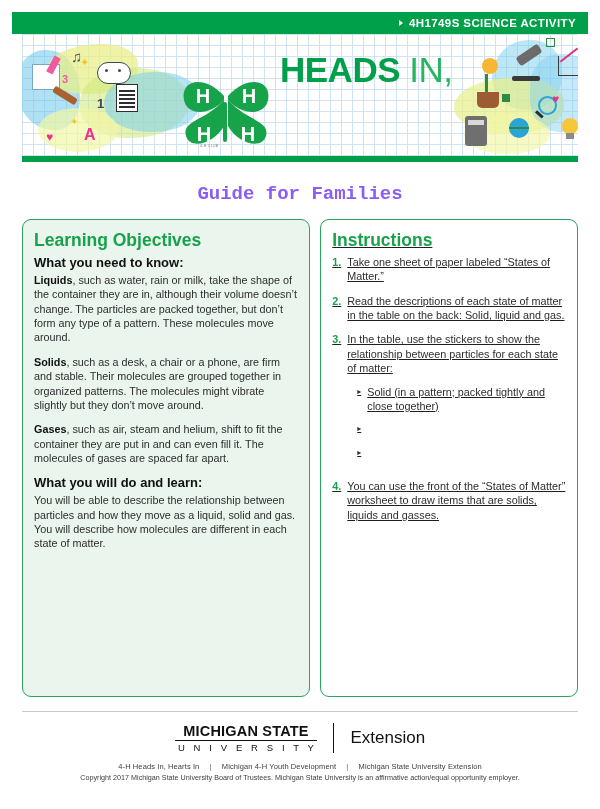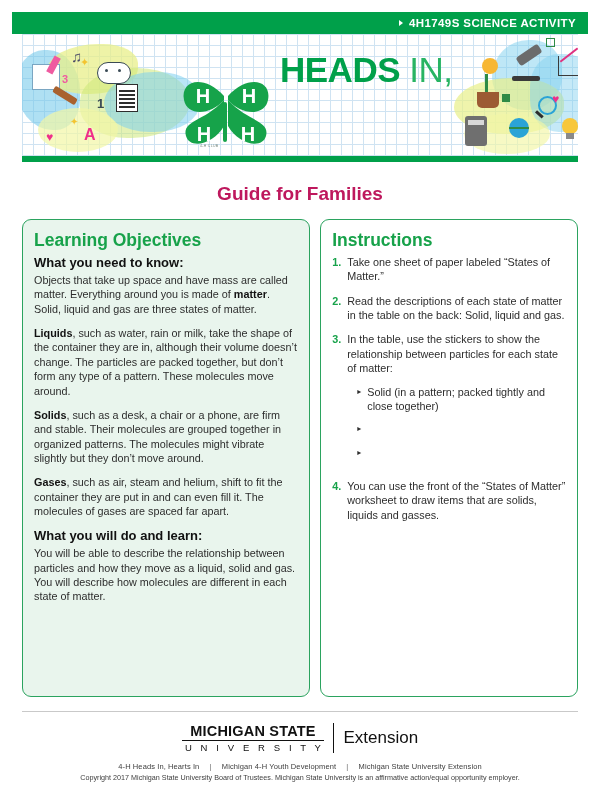--- a/index.html
+++ b/index.html
@@ -87,8 +87,9 @@
   .doc-subtitle {
     font-size: 19px;
     font-weight: bold;
-    color: #be185d;
+    color: #8b5cf6;
     margin-top: 5px;
+    font-family: Liberation Mono, monospace;
   }
 
   

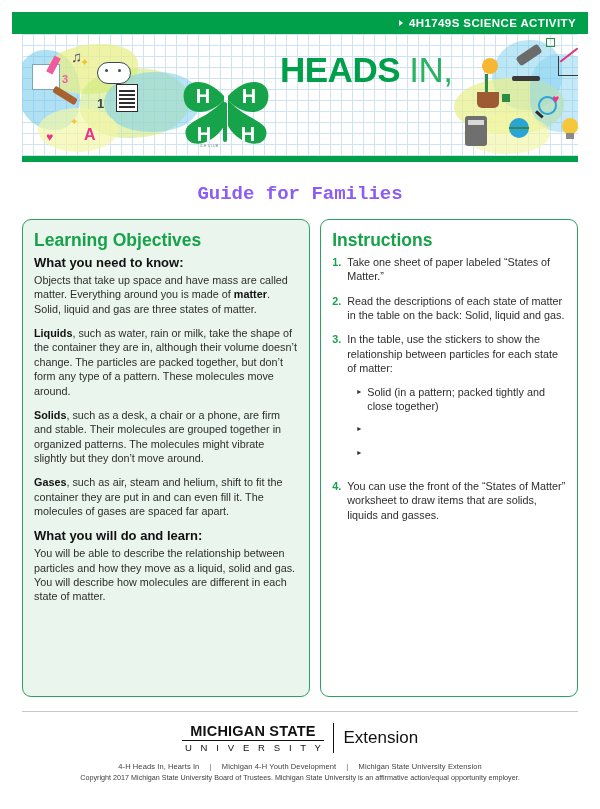--- a/index.html
+++ b/index.html
@@ -112,6 +112,7 @@
     width: 285px;
     background: #ffffff;
     height: 478px;
+    text-decoration: underline;
   }
   .panel-heading {
     font-size: 17.5px;

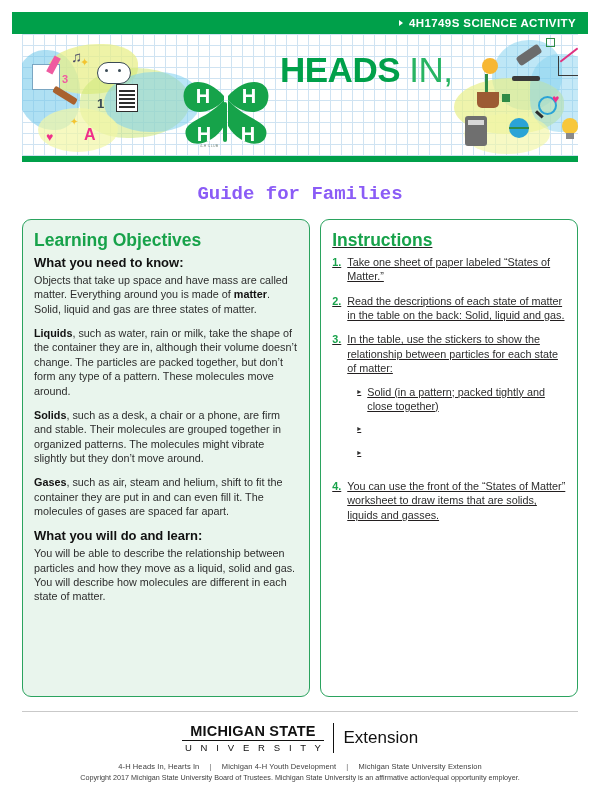--- a/index.html
+++ b/index.html
@@ -311,9 +311,6 @@
       <div class="panel-heading">Learning Objectives</div>
       <div class="sub-heading">What you need to know:</div>
 
-      <div class="body-text">
-        <span>Objects that take up space and have mass are called matter. Everything around you is made of </span><b>matter</b><span>. Solid, liquid and gas are three states of matter.</span>
-      </div>
 
       <div class="body-text">
         <b>Liquids</b><span>, such as water, rain or milk, take the shape of the container they are in, although their volume doesn’t change. The particles are packed together, but don’t form any type of a pattern. These molecules move around.</span>

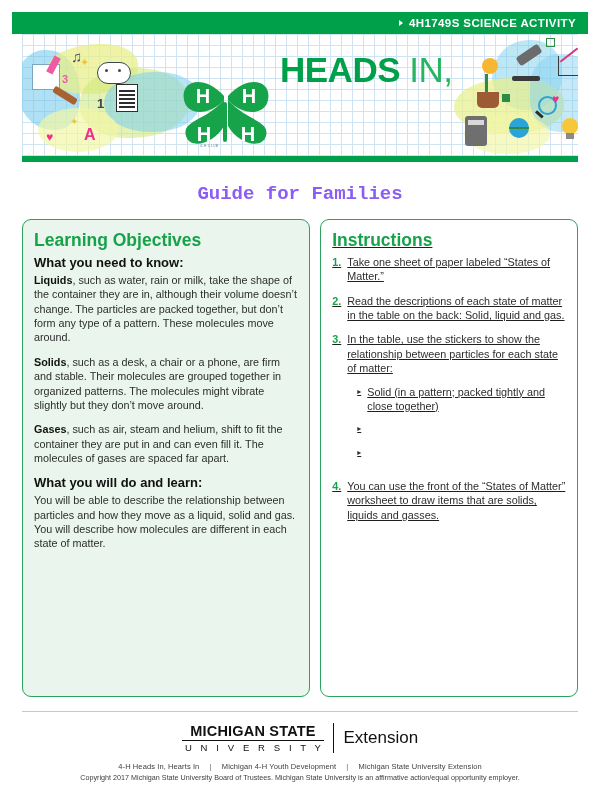--- a/index.html
+++ b/index.html
@@ -176,7 +176,7 @@
   .msu-logo {
     display: inline-flex;
     align-items: stretch;
-    gap: 9px;
+    gap: 16px;
   }
   .msu-left { text-align: center; }
   .msu-top {

